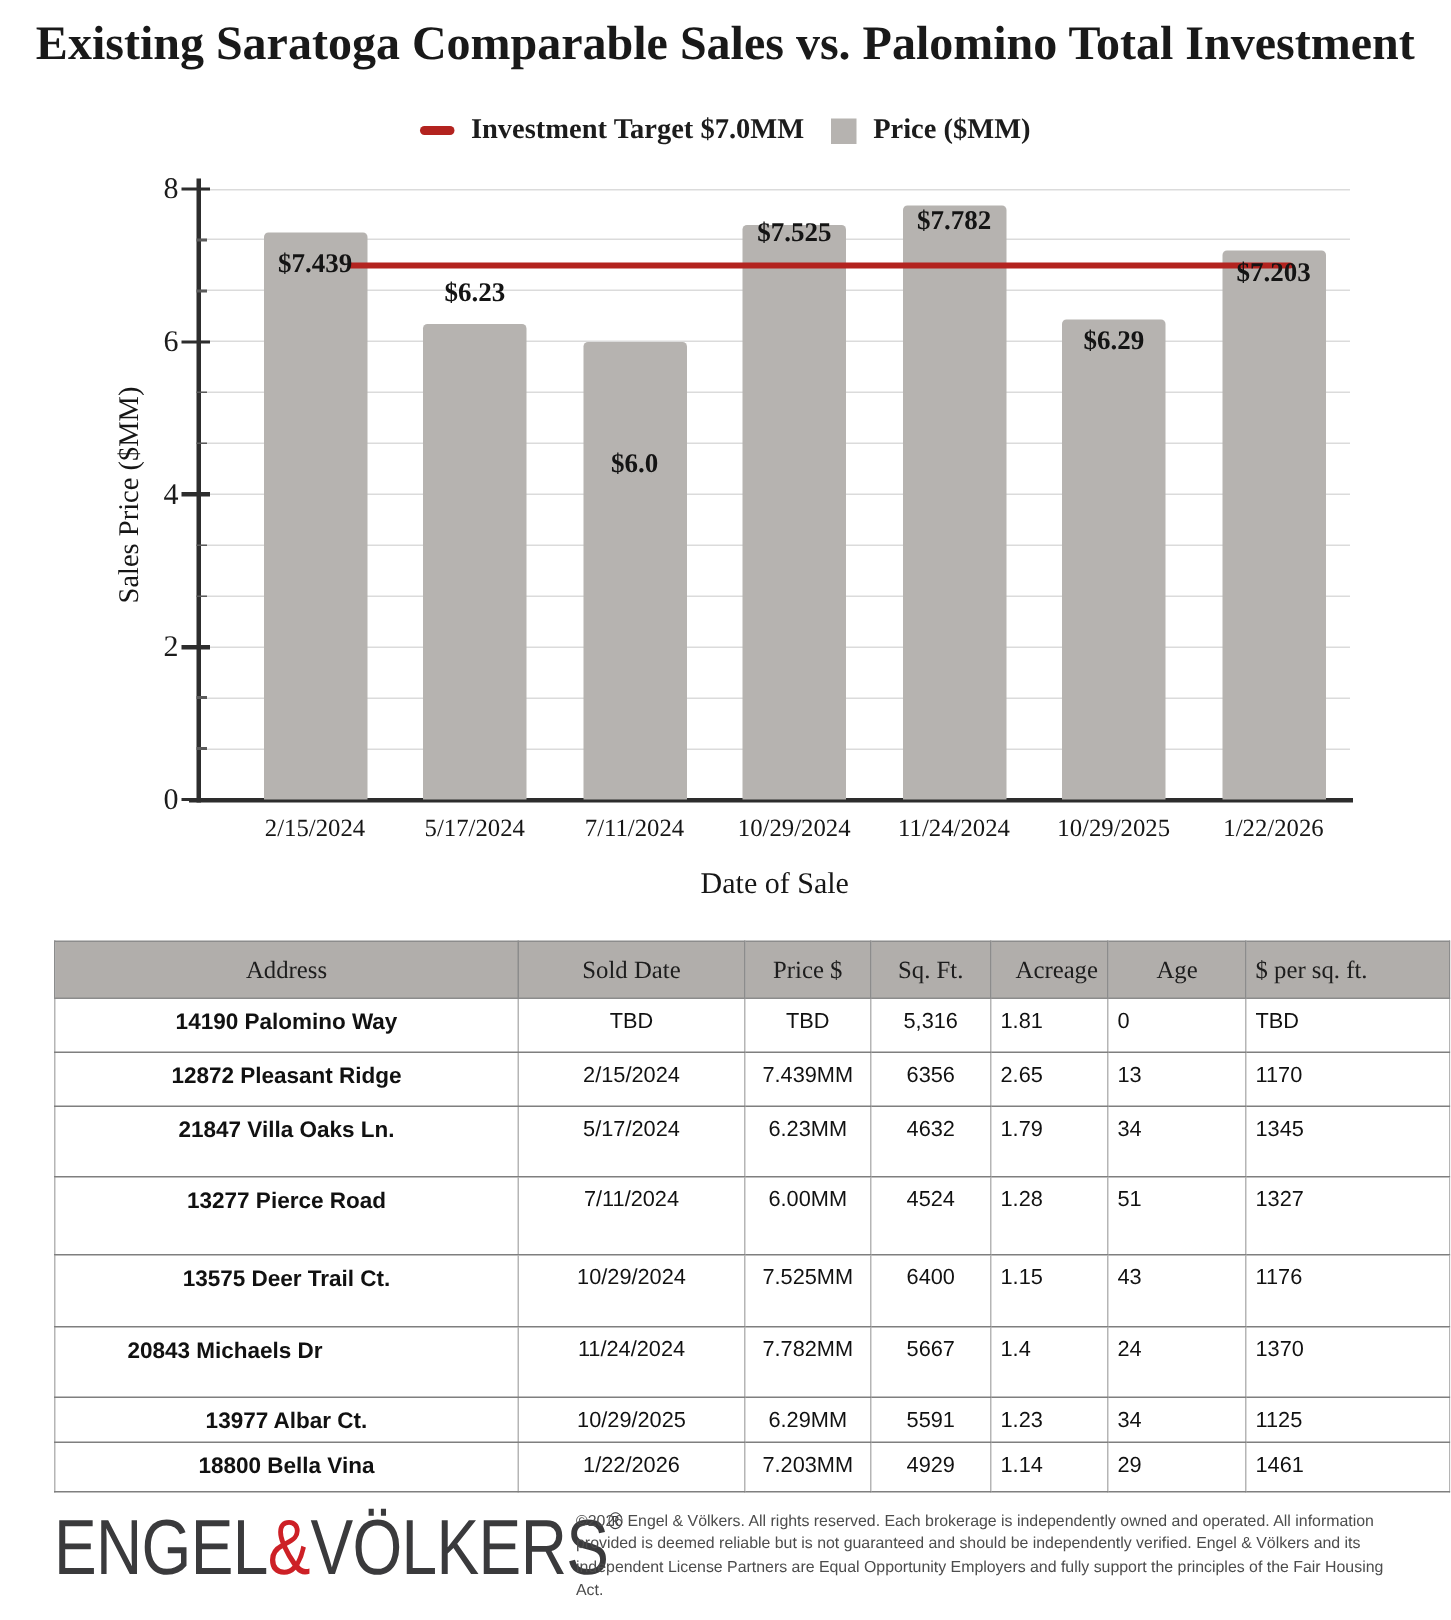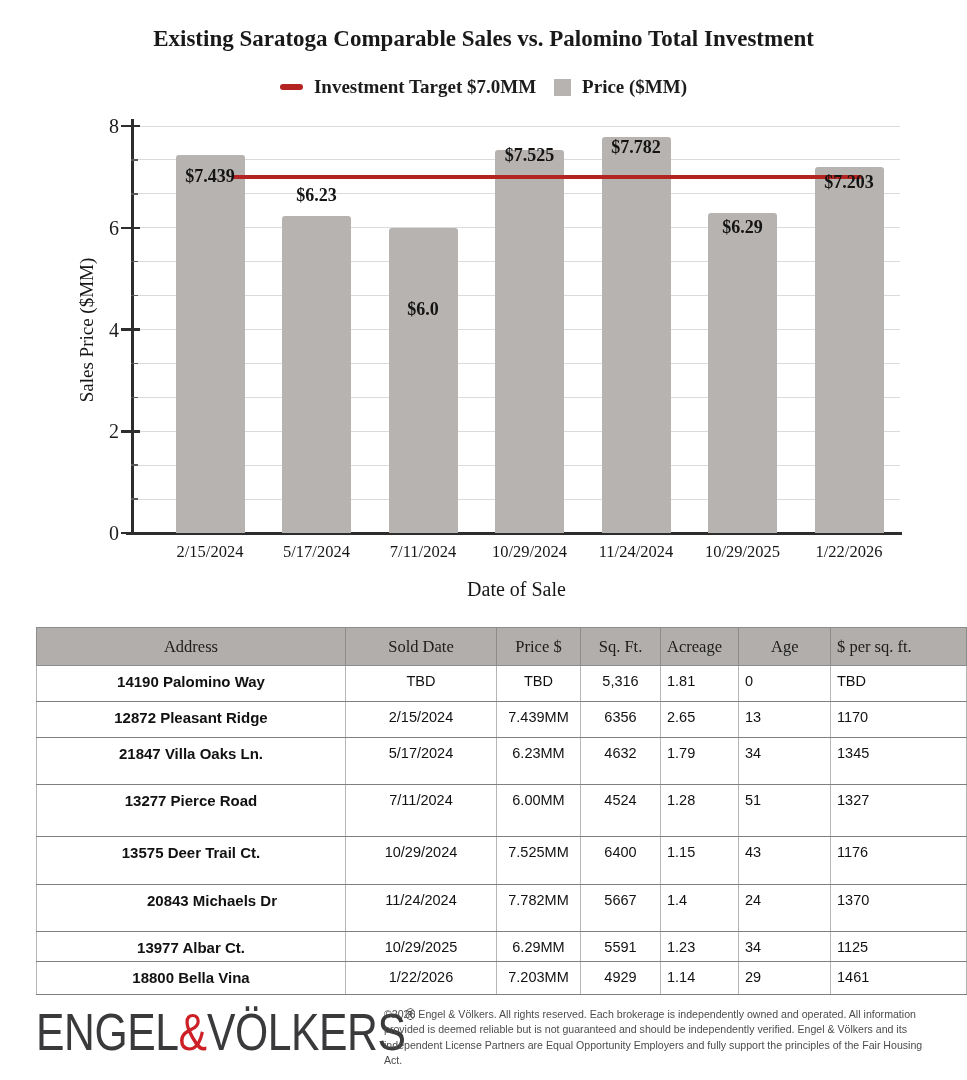--- a/index.html
+++ b/index.html
@@ -11,8 +11,8 @@
 
   
   .chart-title {
-    position:absolute; top:26px; left:0; width:100%;
-    text-align:center; font-size:23px; font-weight:600; color:#191919;
+    position:absolute; top:10px; left:0; width:100%;
+    text-align:center; font-size:32px; font-weight:600; color:#191919;
   }
   .legend {
     position:absolute; top:76px; left:0; width:100%;

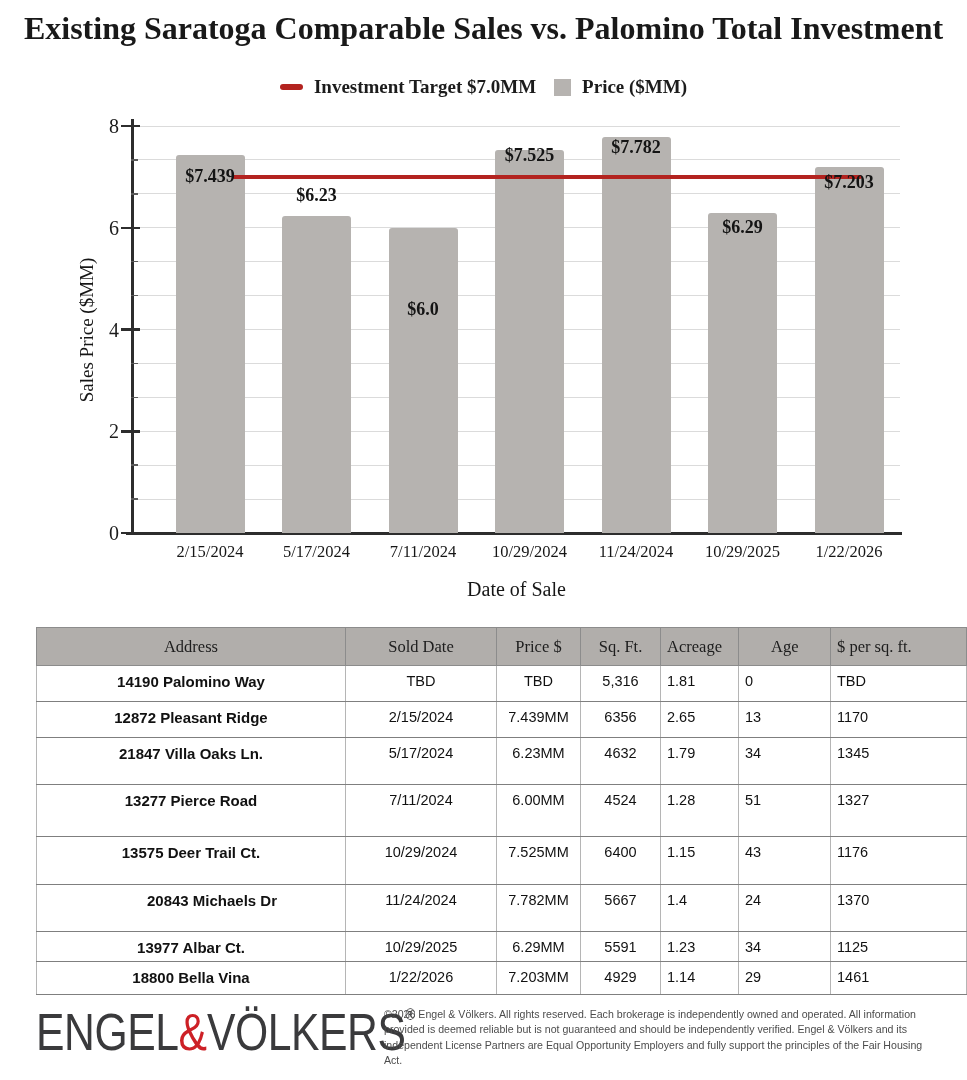--- a/index.html
+++ b/index.html
@@ -171,7 +171,7 @@
           <th style="text-align: center;">Sold Date</th>
           <th style="text-align: center;">Price $</th>
           <th style="text-align: center;">Sq. Ft.</th>
-          <th style="text-align: left;">Acreage</th>
+          <th style="text-align: right;">Acreage</th>
           <th style="text-align: left; padding-left: 32px;">Age</th>
           <th style="text-align: left;">$ per sq. ft.</th>
         </tr>

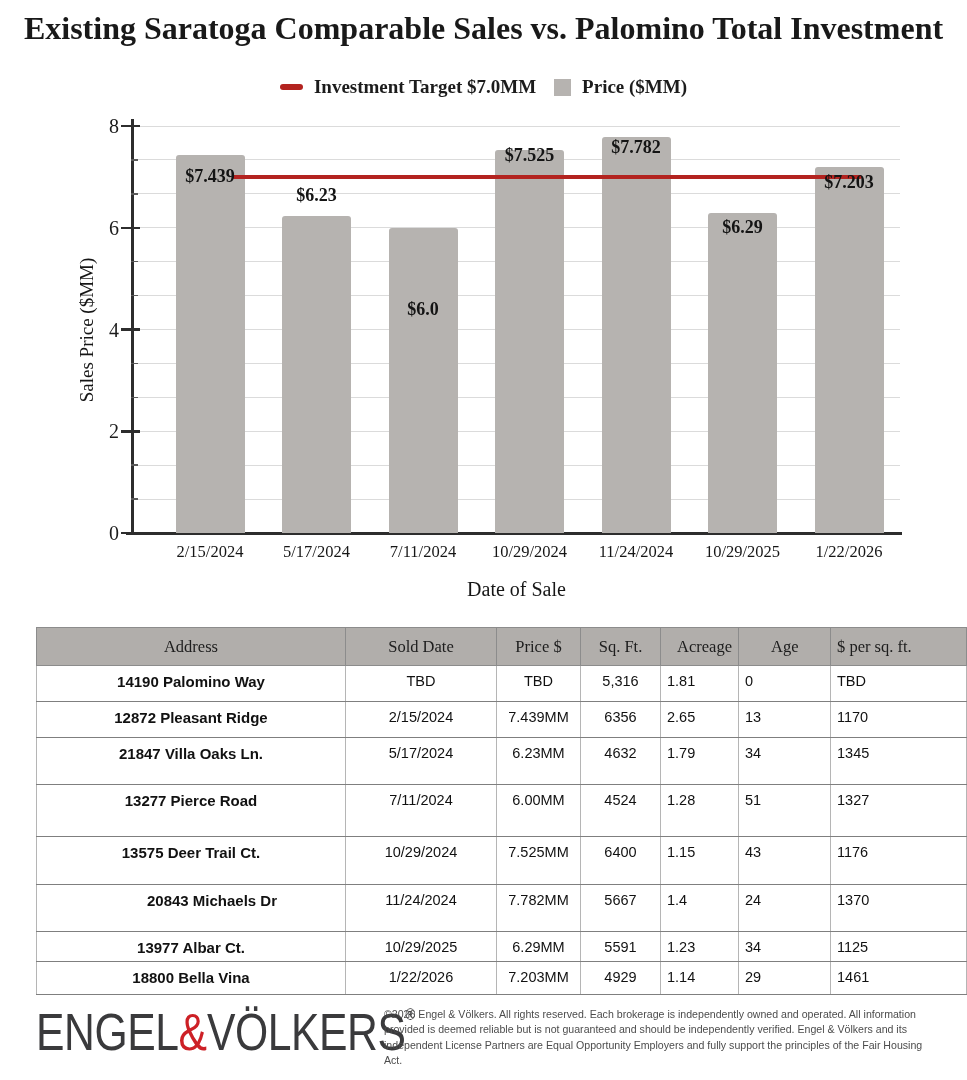--- a/index.html
+++ b/index.html
@@ -223,7 +223,7 @@
           <td style="text-align: left;">1176</td>
         </tr>
         <tr style="height: 47px;">
-          <td class="c0" style="text-align: center; padding-left: 48px;">20843 Michaels Dr</td>
+          <td class="c0" style="text-align: left; padding-left: 48px;">20843 Michaels Dr</td>
           <td style="text-align: center;">11/24/2024</td>
           <td style="text-align: center;">7.782MM</td>
           <td style="text-align: center;">5667</td>

